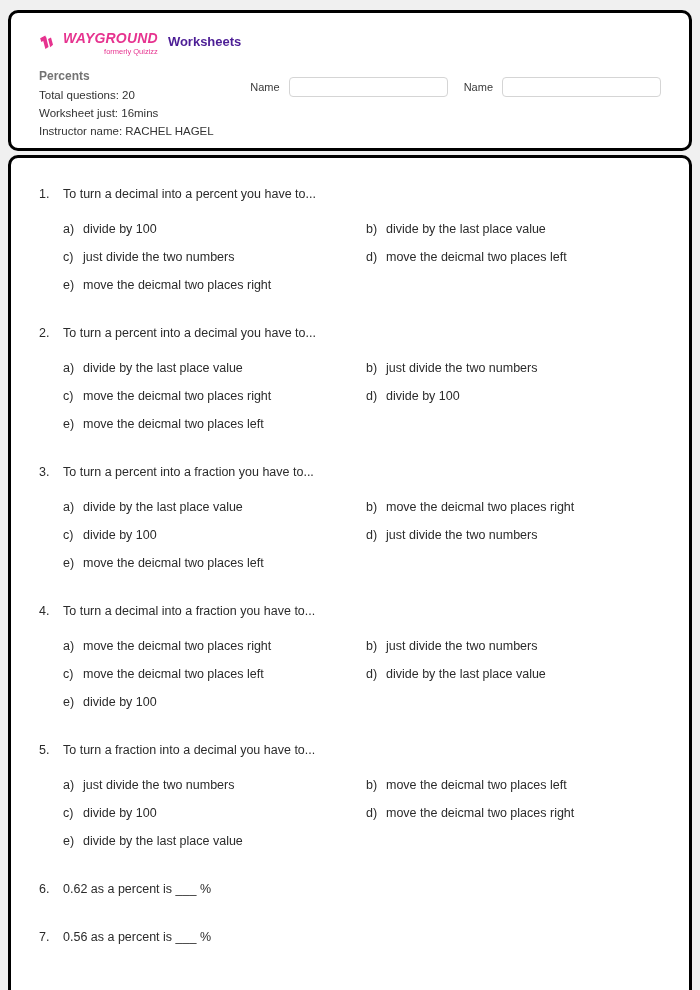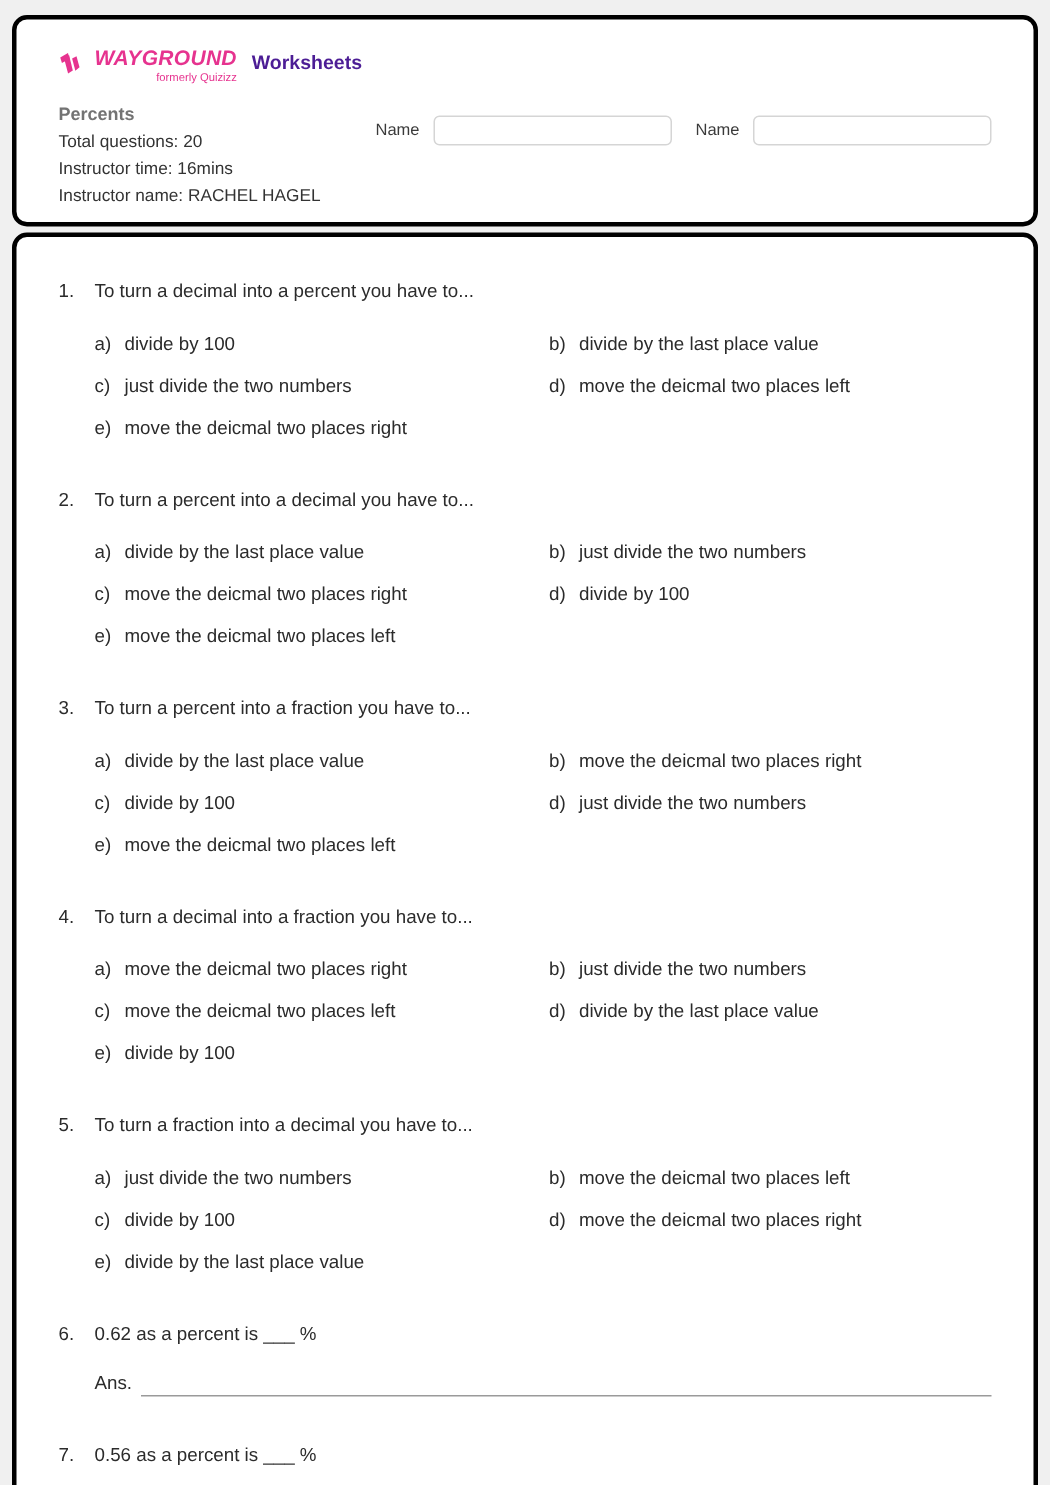--- a/index.html
+++ b/index.html
@@ -89,7 +89,7 @@
       <div class="meta">
         <div class="meta-title">Percents</div>
         <div class="meta-line">Total questions: 20</div>
-        <div class="meta-line">Instructor time: 16mins</div>
+        <div class="meta-line">Worksheet just: 16mins</div>
         <div class="meta-line">Instructor name: RACHEL HAGEL</div>
       </div>
     </div>

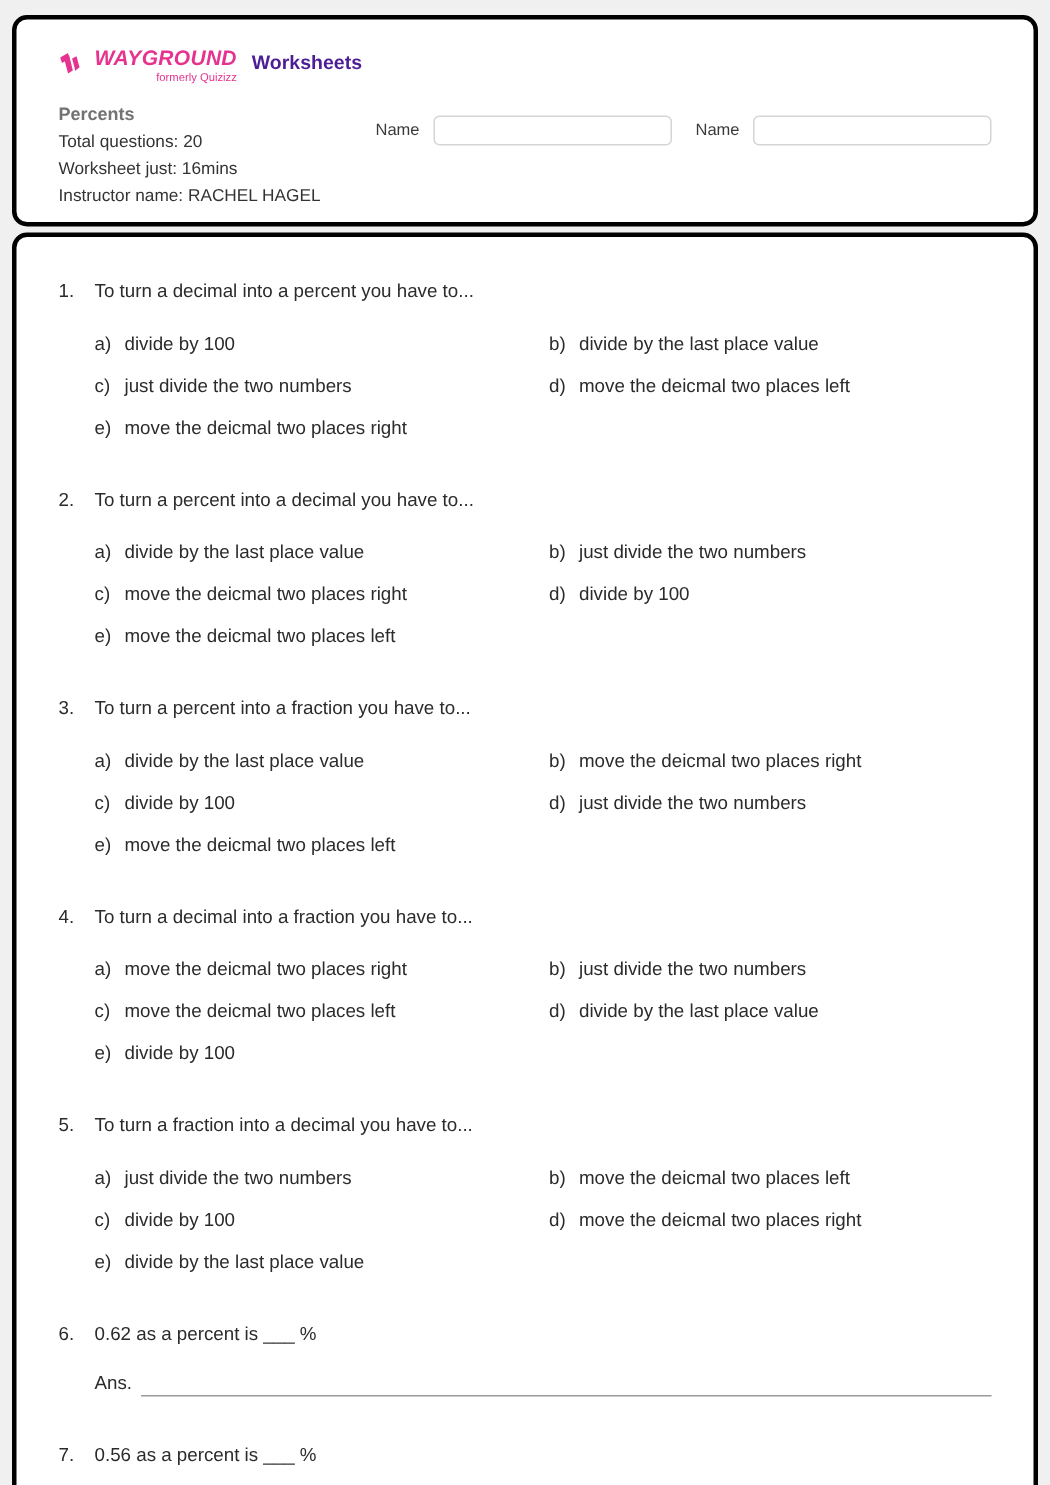--- a/index.html
+++ b/index.html
@@ -284,10 +284,6 @@
       <span class="q-text">0.62 as a percent is ___ %</span>
     </div>
 
-    <div class="ans-row">
-      <span class="ans-label">Ans.</span>
-      <span class="ans-line"></span>
-    </div>
   </div>
 
   <div class="question">

